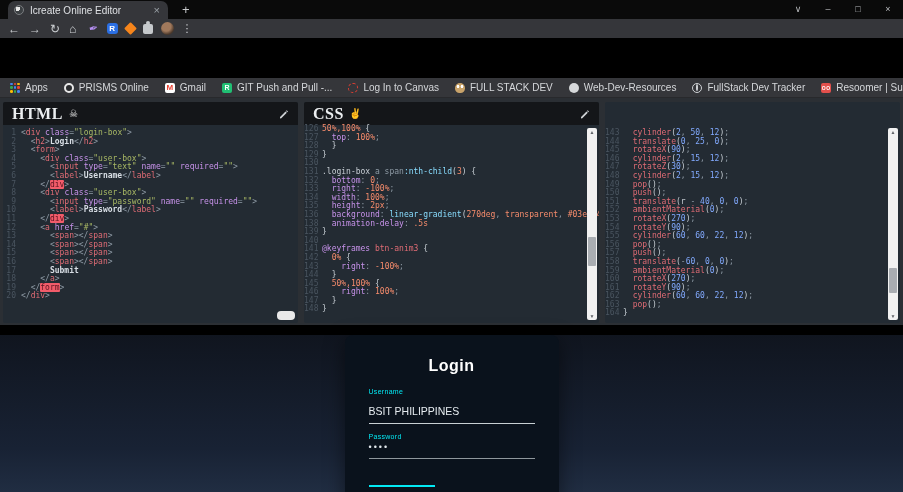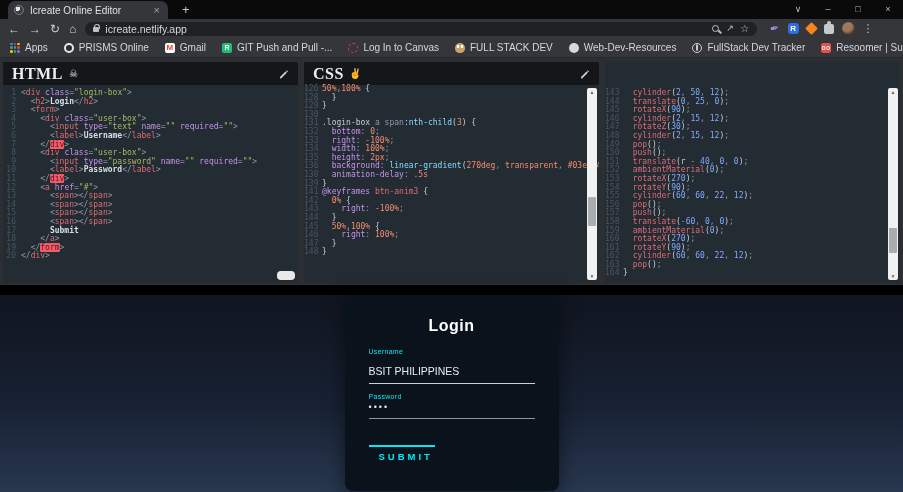--- a/index.html
+++ b/index.html
@@ -156,13 +156,6 @@
     <span class="navic">→</span>
     <span class="navic">↻</span>
     <span class="navic">⌂</span>
-    <div class="omnibox">
-      <span class="lock"></span>
-      <span class="url">icreate.netlify.app</span>
-      <span class="mag"></span>
-      <span class="shareic"></span>
-      <span class="boxic">☆</span>
-    </div>
     <div class="extrow">
       <span class="quill">✒</span>
       <span class="rbadge">R</span>

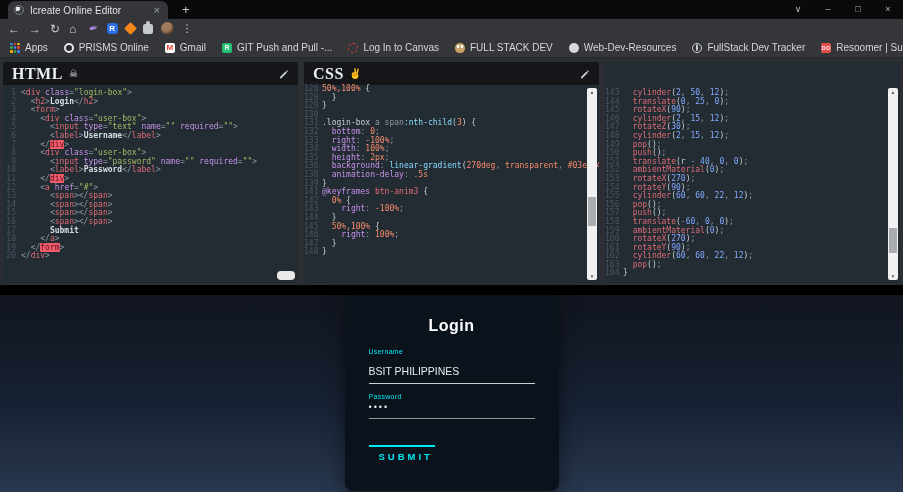--- a/index.html
+++ b/index.html
@@ -53,7 +53,7 @@
 
   
   .bookmarks { height:20px; background:#35363a; display:flex; align-items:center;
-               padding:0 10px; gap:16px; border-bottom:1px solid #28292c; }
+               padding:0 10px; gap:16px; border-bottom:1px solid #28292c;margin-top:40px; }
   .bm { display:flex; align-items:center; gap:5px; }
   .bl { color:#d5d7da; font-size:10px; white-space:nowrap; }
   .bi { width:10px; height:10px; flex:none; display:inline-block; }

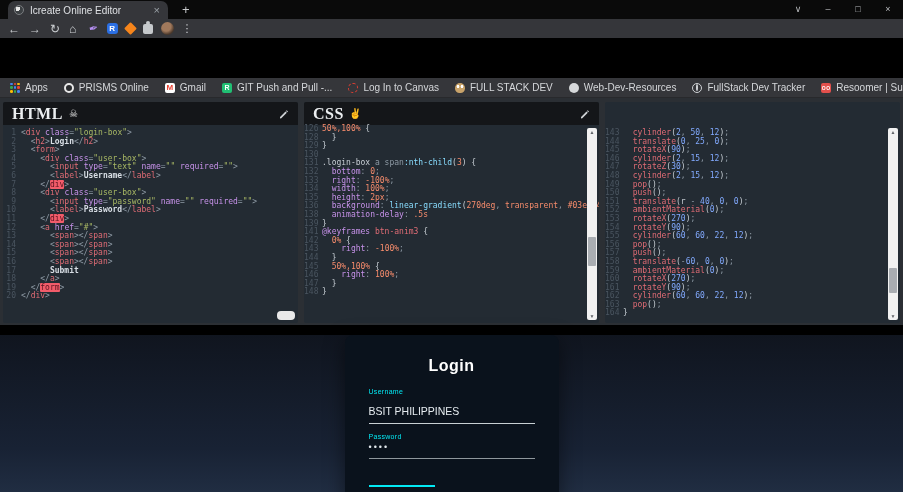--- a/index.html
+++ b/index.html
@@ -261,6 +261,7 @@
       </div>
       <div class="pbody" style="padding-right:12px;">
           <div class="cl cut"><span class="ln">126</span><span><span class="tk-o">50%,100%</span><span class="tk-w"> {</span></span></div>
+          <div class="cl"><span class="ln">127</span><span><span class="tk-a">  top</span><span class="tk-p">: </span><span class="tk-o">100%</span><span class="tk-p">;</span></span></div>
           <div class="cl"><span class="ln">128</span><span><span class="tk-w">  }</span></span></div>
           <div class="cl"><span class="ln">129</span><span><span class="tk-w">}</span></span></div>
           <div class="cl"><span class="ln">130</span><span></span></div>

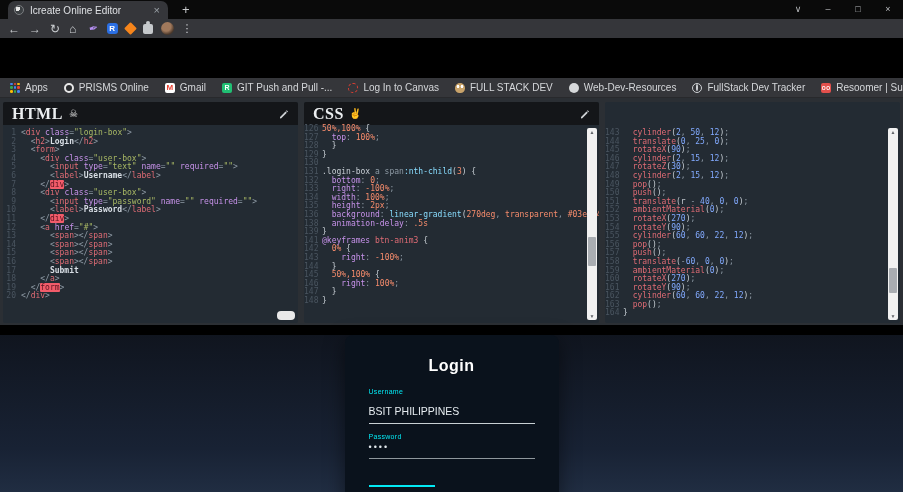--- a/index.html
+++ b/index.html
@@ -273,6 +273,7 @@
           <div class="cl"><span class="ln">136</span><span><span class="tk-a">  background</span><span class="tk-p">: </span><span class="tk-c">linear-gradient</span><span class="tk-w">(</span><span class="tk-o">270deg</span><span class="tk-p">, </span><span class="tk-o">transparent</span><span class="tk-p">, </span><span class="tk-o">#03e9f4</span></span></div>
           <div class="cl"><span class="ln">138</span><span><span class="tk-a">  animation-delay</span><span class="tk-p">: </span><span class="tk-o">.5s</span></span></div>
           <div class="cl"><span class="ln">139</span><span><span class="tk-w">}</span></span></div>
+          <div class="cl"><span class="ln">140</span><span></span></div>
           <div class="cl"><span class="ln">141</span><span><span class="tk-a">@keyframes</span><span class="tk-t"> btn-anim3</span><span class="tk-w"> {</span></span></div>
           <div class="cl"><span class="ln">142</span><span><span class="tk-o">  0%</span><span class="tk-w"> {</span></span></div>
           <div class="cl"><span class="ln">143</span><span><span class="tk-a">    right</span><span class="tk-p">: </span><span class="tk-o">-100%</span><span class="tk-p">;</span></span></div>

